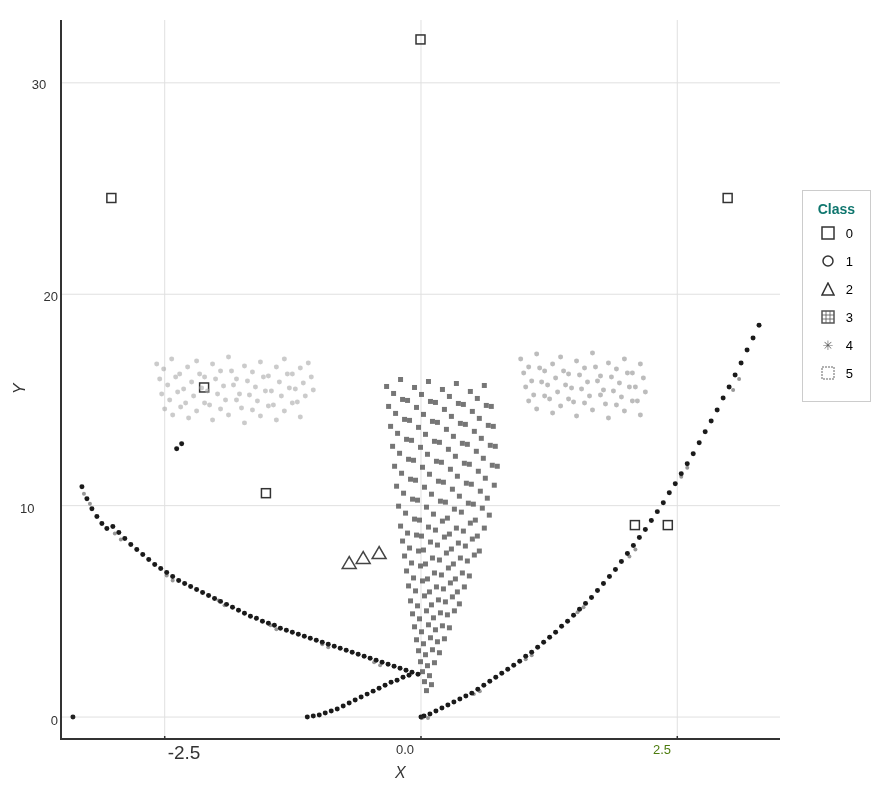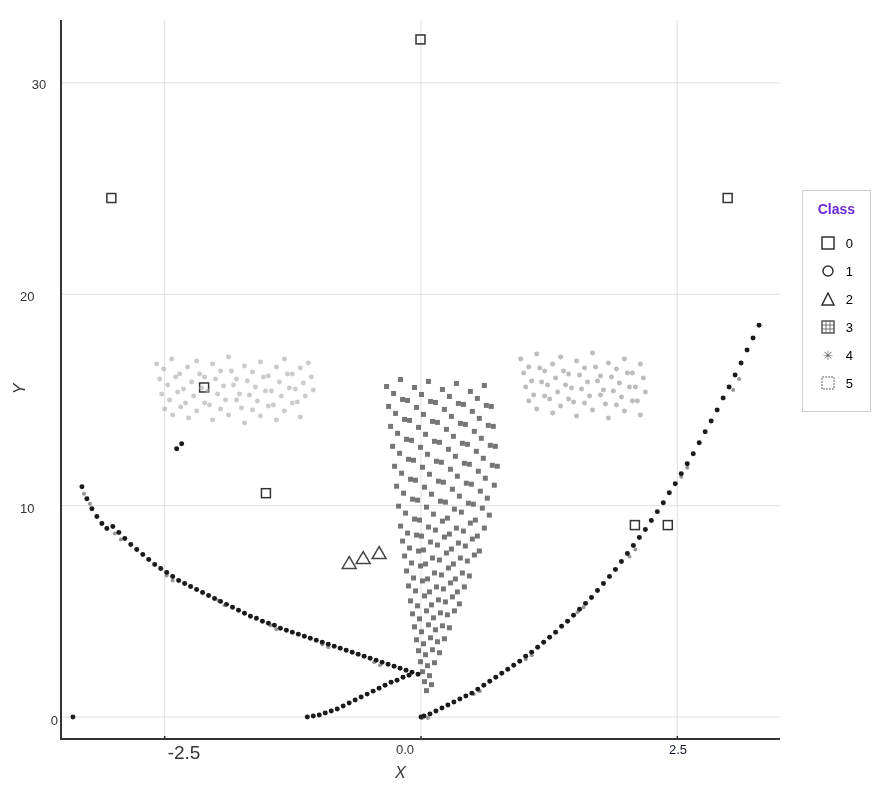--- a/index.html
+++ b/index.html
@@ -55,8 +55,8 @@
     }
     .legend-title {
       font-weight: bold;
-      color: #6d28d9;
-      margin-bottom: 16px;
+      color: #0f766e;
+      margin-bottom: 6px;
       font-size: 14px;
     }
     .legend-item {

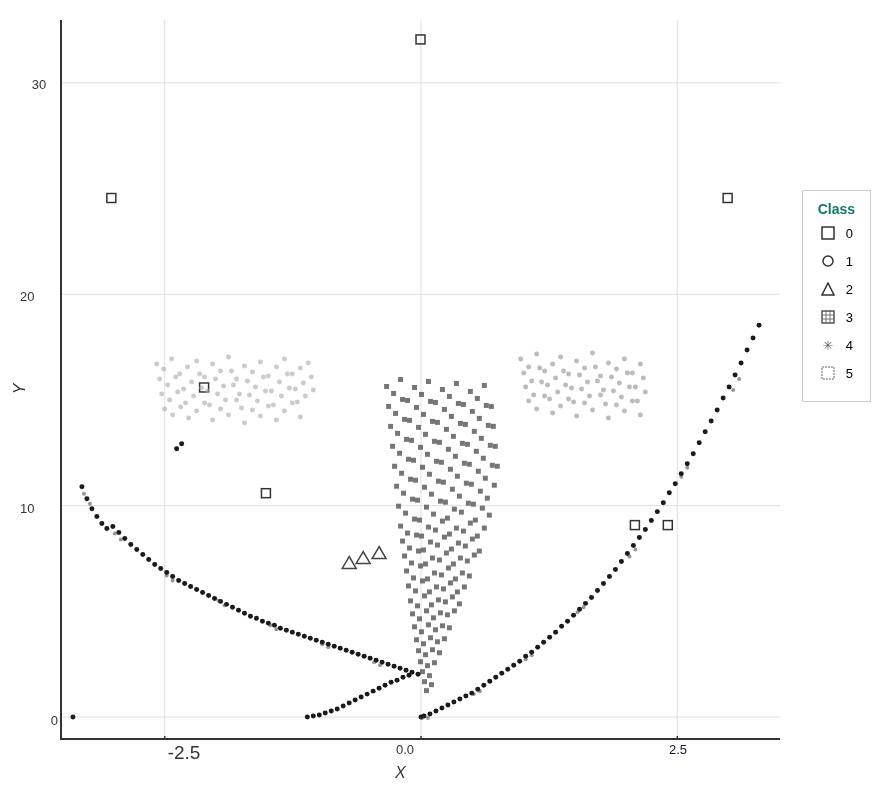--- a/index.html
+++ b/index.html
@@ -704,7 +704,7 @@
 
     <div style="position:absolute; left:-42px; top:693px; font-size:13px; color:#333; text-align:right; width:38px;">0</div>
     <div style="position:absolute; left:-42px; top:481px; font-size:13px; color:#333; text-align:left; width:38px;">10</div>
-    <div style="position:absolute; left:-42px; top:269px; font-size:13px; color:#333; width:38px;">20</div>
+    <div style="position:absolute; left:-42px; top:269px; font-size:13px; color:#333; text-align:right; width:38px;">20</div>
     <div style="position:absolute; left:-42px; top:57px; font-size:13px; color:#333; text-align:center; width:38px;">30</div>
 
     <div style="position:absolute; left:97px; top:722px; font-size:19px; color:#333; text-align:center; width:50px;">-2.5</div>

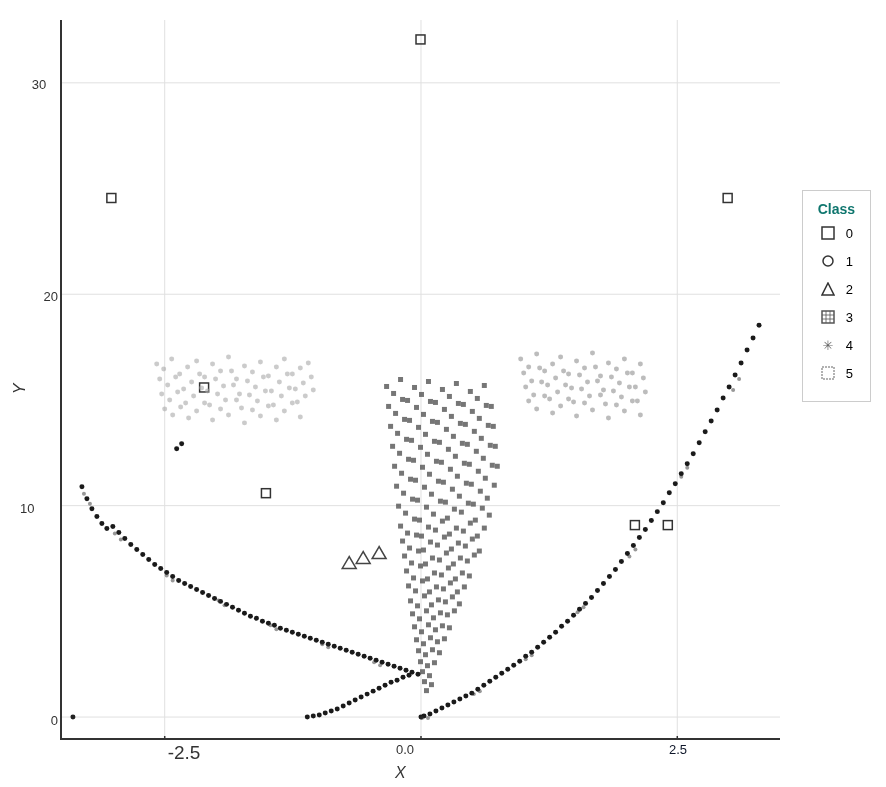--- a/index.html
+++ b/index.html
@@ -709,7 +709,7 @@
 
     <div style="position:absolute; left:97px; top:722px; font-size:19px; color:#333; text-align:center; width:50px;">-2.5</div>
     <div style="position:absolute; left:334px; top:722px; font-size:13px; color:#333; text-align:left; width:50px;">0.0</div>
-    <div style="position:absolute; left:591px; top:722px; font-size:13px; color:#0f172a; text-align:center; width:50px;">2.5</div>
+    <div style="position:absolute; left:591px; top:722px; font-size:13px; color:#4d7c0f; text-align:left; width:50px;">2.5</div>
   </div>
 
   <div class="axis-label-x">X</div>

